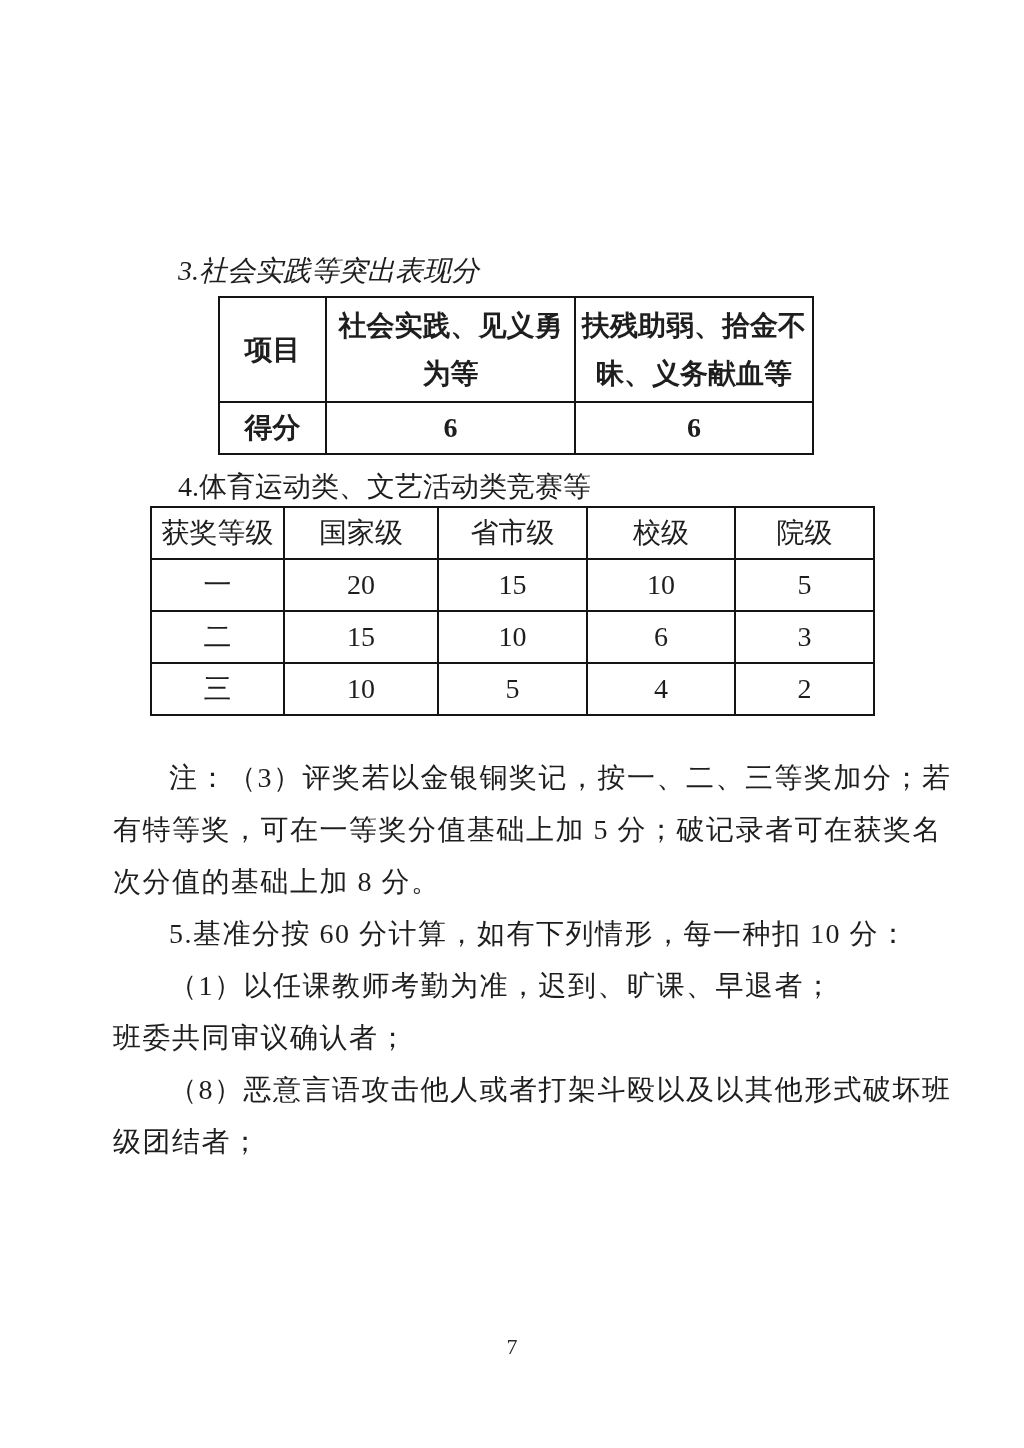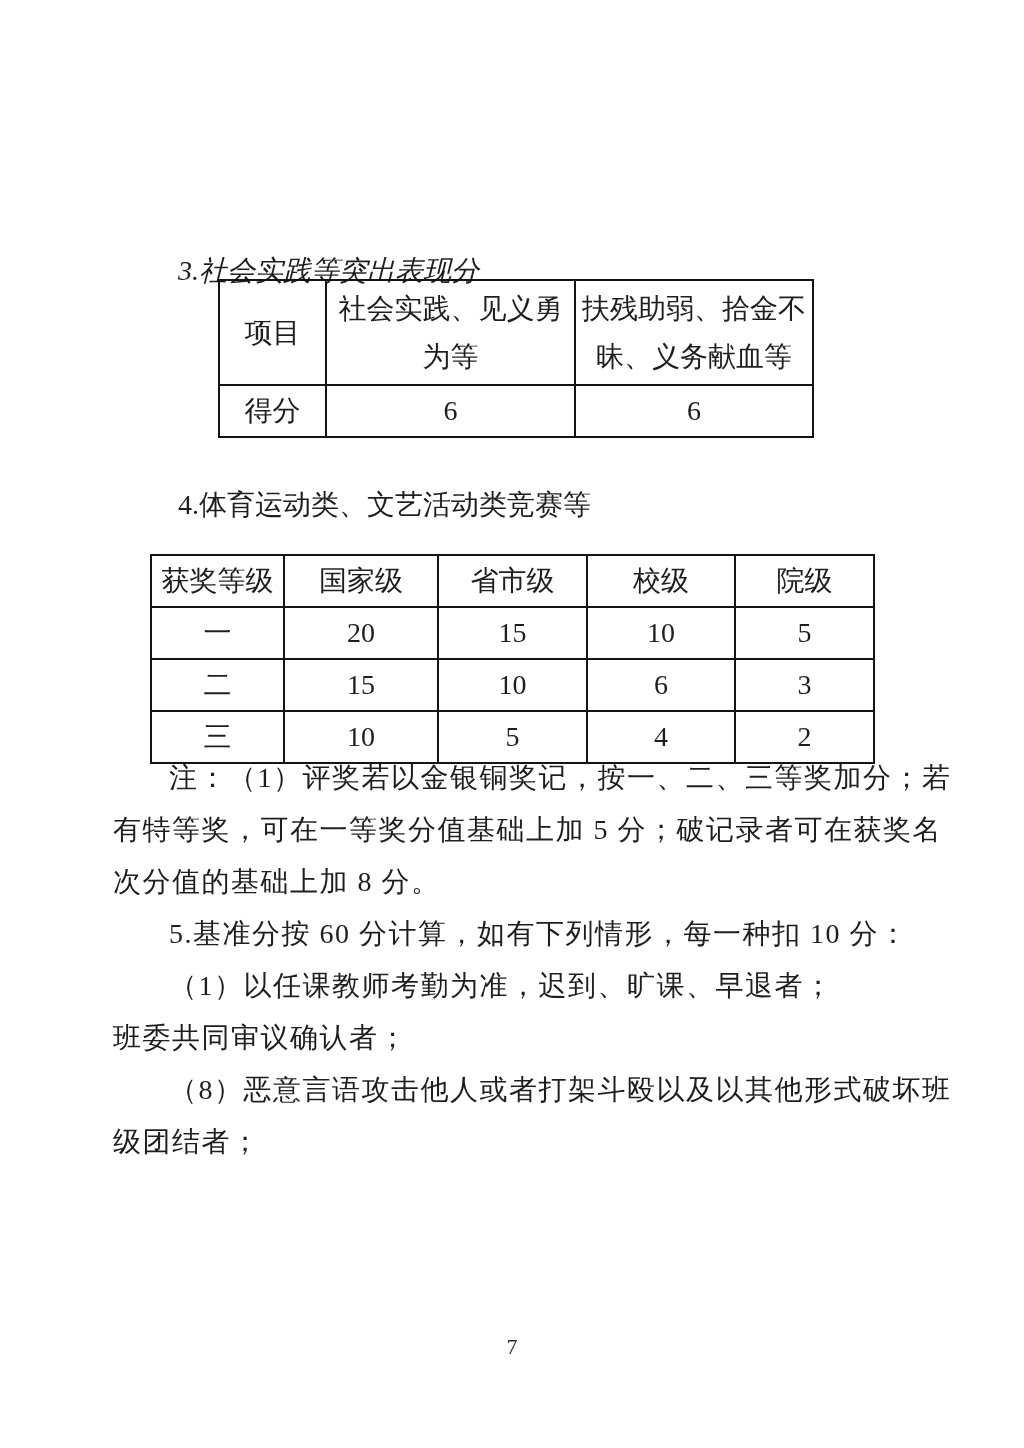--- a/index.html
+++ b/index.html
@@ -34,7 +34,7 @@
     padding: 0 6px;
     overflow: hidden;
   }
-  #table-1 { left: 218px; top: 279px; width: 594px; }
+  #table-1 { left: 218px; top: 296px; width: 594px; font-weight: bold; }
   #table-1 col.c1 { width: 107px; }
   #table-1 col.c2 { width: 249px; }
   #table-1 col.c3 { width: 238px; }

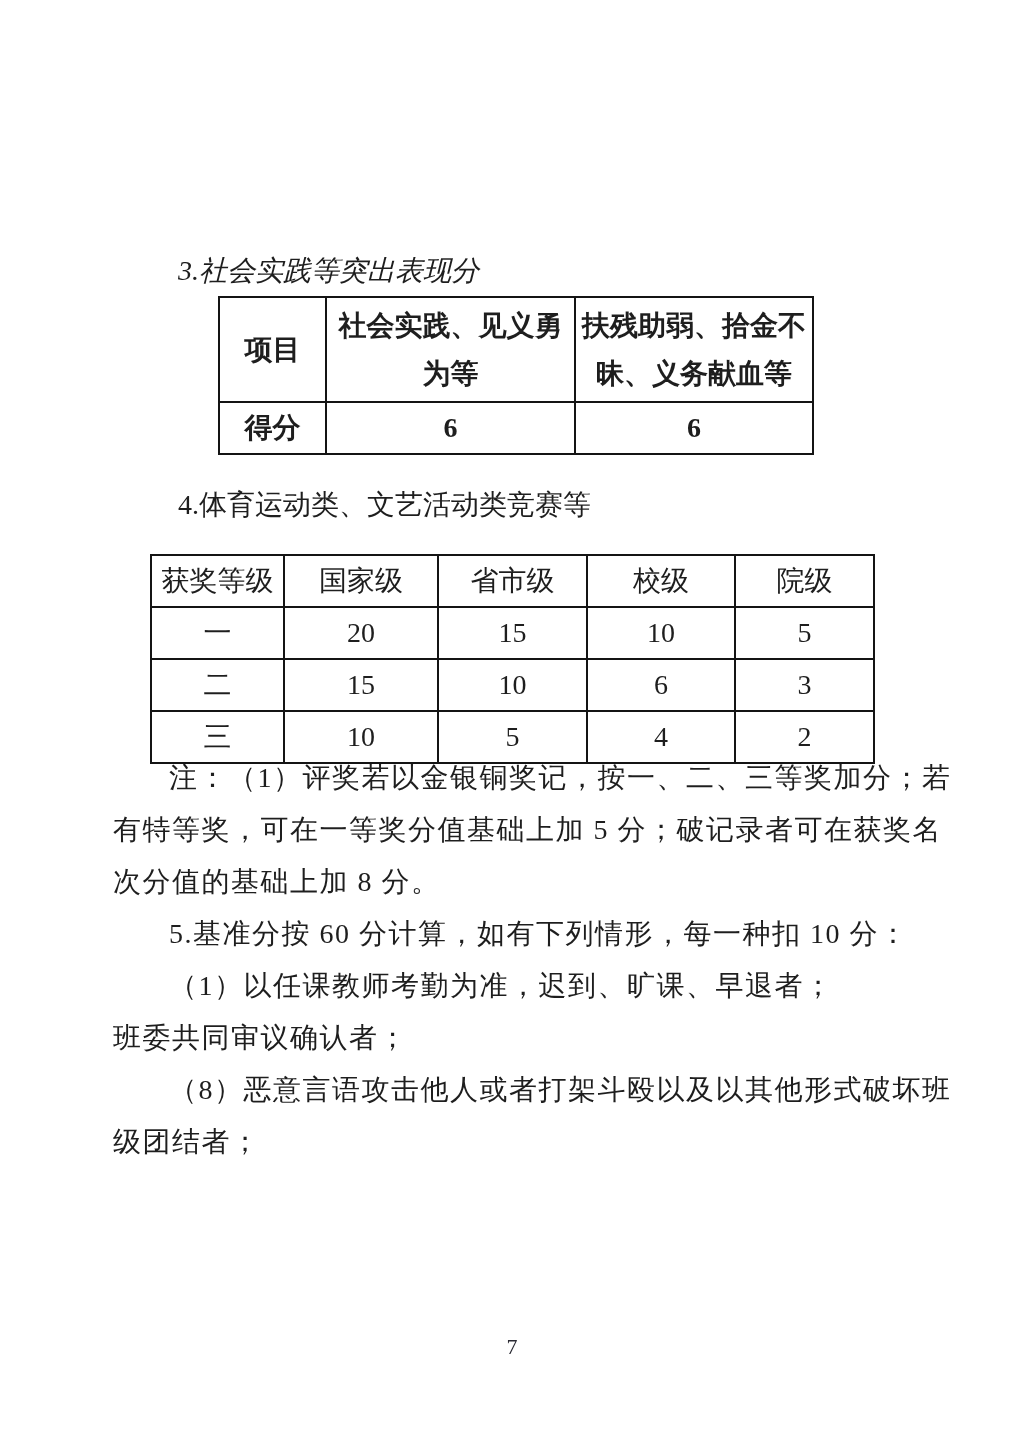--- a/index.html
+++ b/index.html
@@ -18,7 +18,7 @@
     white-space: nowrap;
   }
   #sec3-heading { left: 178px; top: 254px; font-style: italic; }
-  #sec4-heading { left: 178px; top: 488px; text-align: center; }
+  #sec4-heading { left: 178px; top: 470px; text-align: center; }
 
   table.doc-table {
     position: absolute;

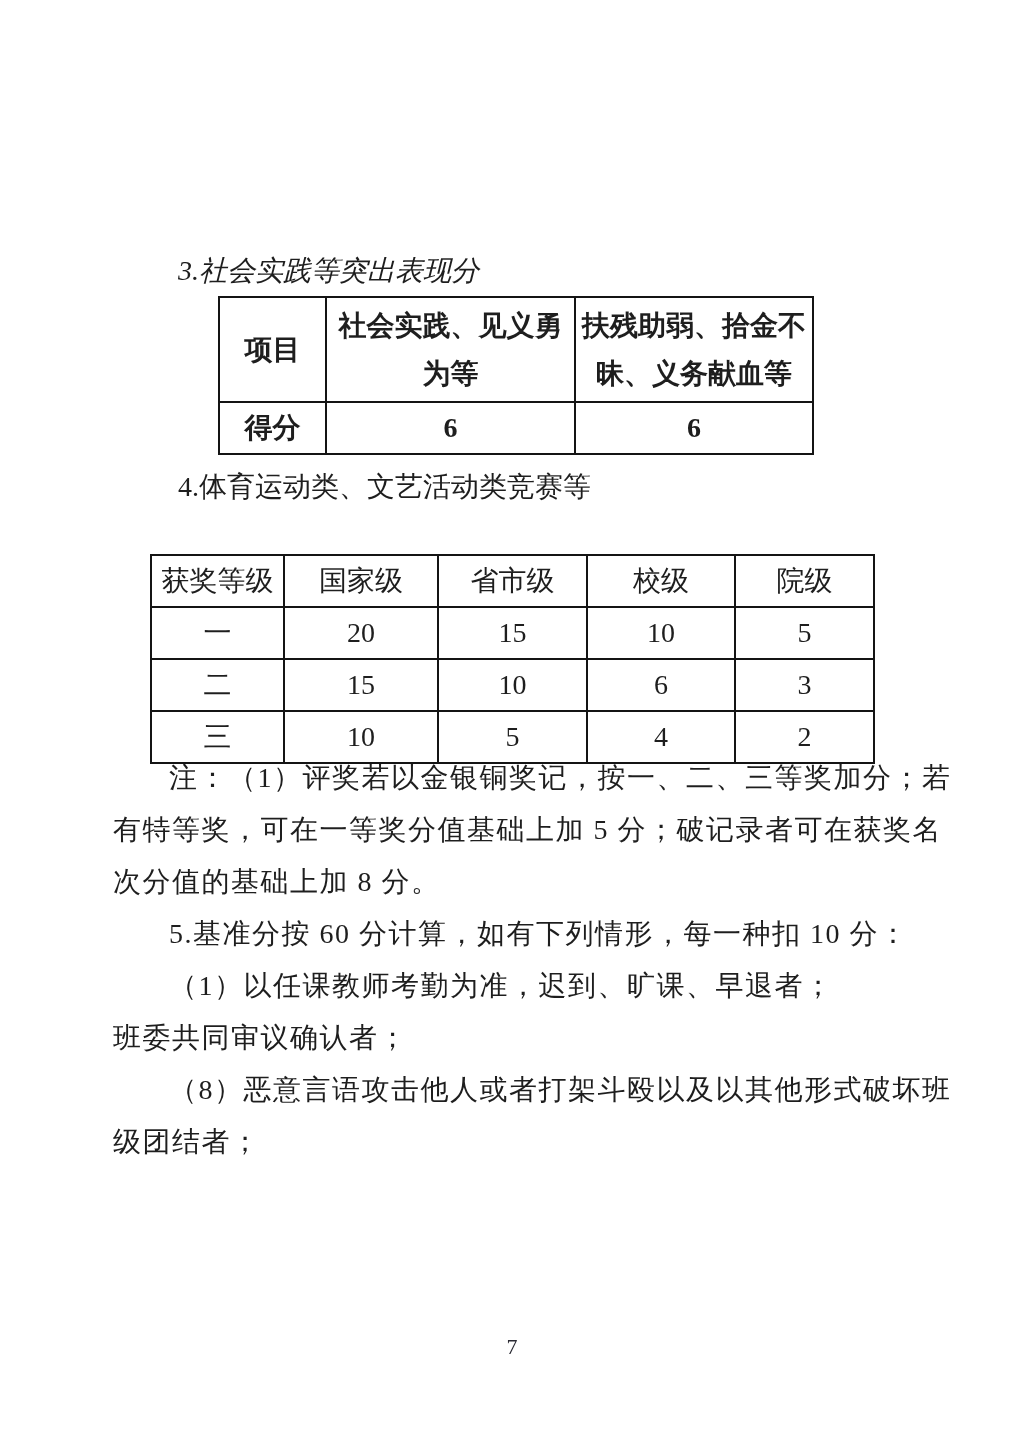--- a/index.html
+++ b/index.html
@@ -41,7 +41,7 @@
   #table-1 tr.hdr td { height: 103px; }
   #table-1 tr.data td { height: 50px; }
 
-  #table-2 { left: 150px; top: 554px; width: 723px; padding-left: 11px; }
+  #table-2 { left: 150px; top: 506px; width: 723px; padding-left: 11px; }
   #table-2 col.k1 { width: 133px; }
   #table-2 col.k2 { width: 154px; }
   #table-2 col.k3 { width: 149px; }

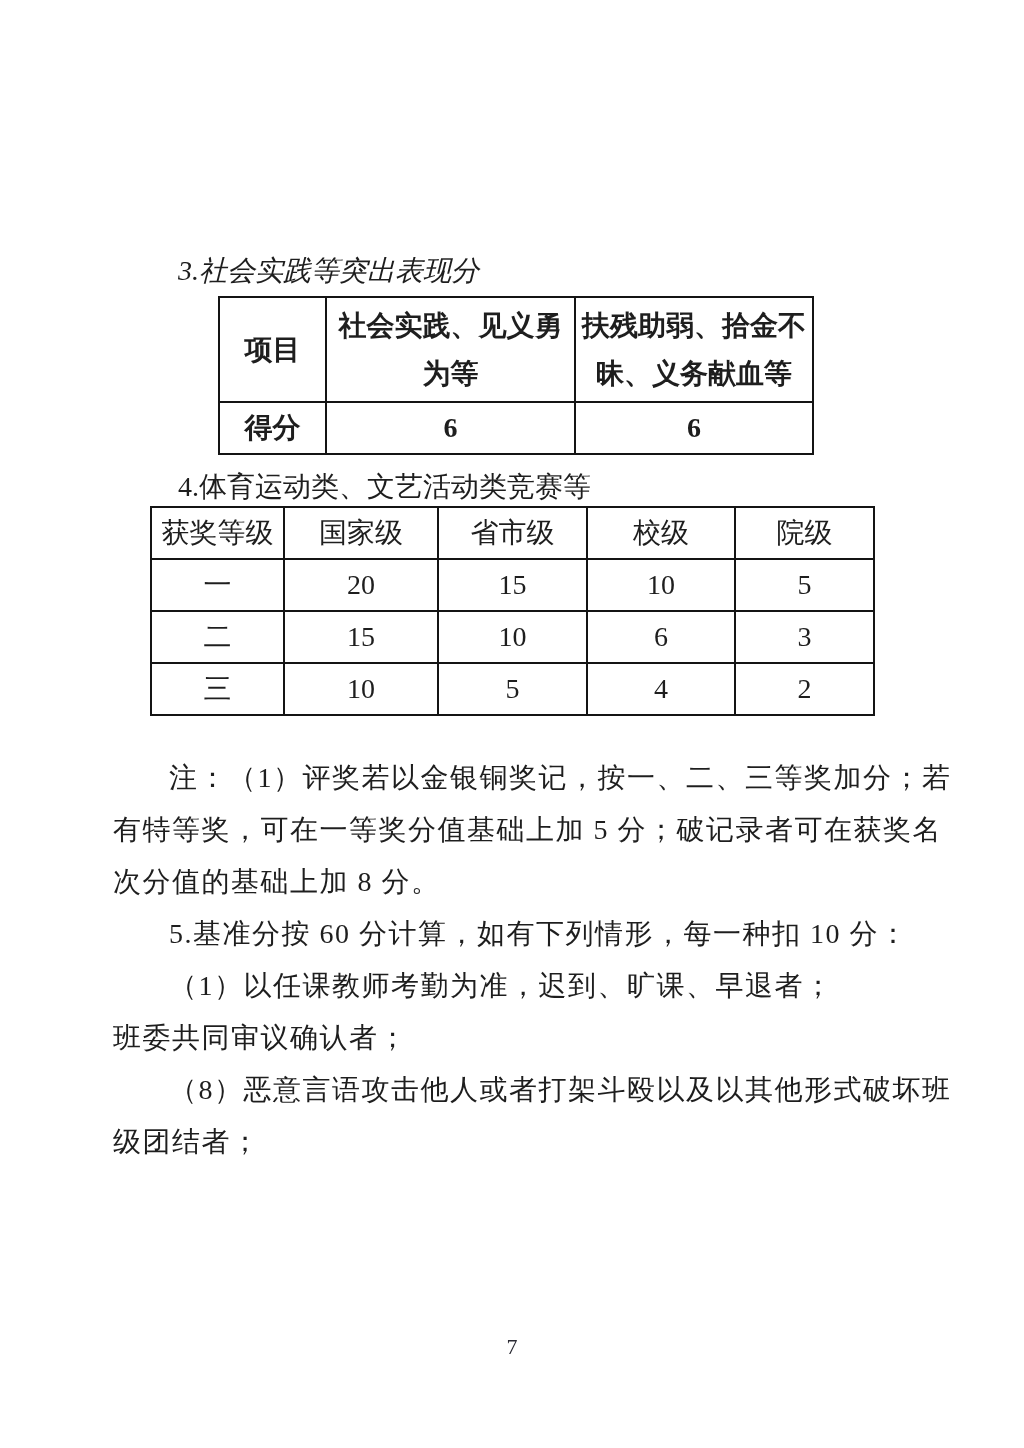--- a/index.html
+++ b/index.html
@@ -140,7 +140,7 @@
   </table>
 
 <div class="notes">
-  <div class="note-line ind-first">注：（1）评奖若以金银铜奖记，按一、二、三等奖加分；若</div>
+  <div class="note-line ind-first">注：（3）评奖若以金银铜奖记，按一、二、三等奖加分；若</div>
   <div class="note-line">有特等奖，可在一等奖分值基础上加 5 分；破记录者可在获奖名</div>
   <div class="note-line">次分值的基础上加 8 分。</div>
   <div class="note-line ind-first">5.基准分按 60 分计算，如有下列情形，每一种扣 10 分：</div>

